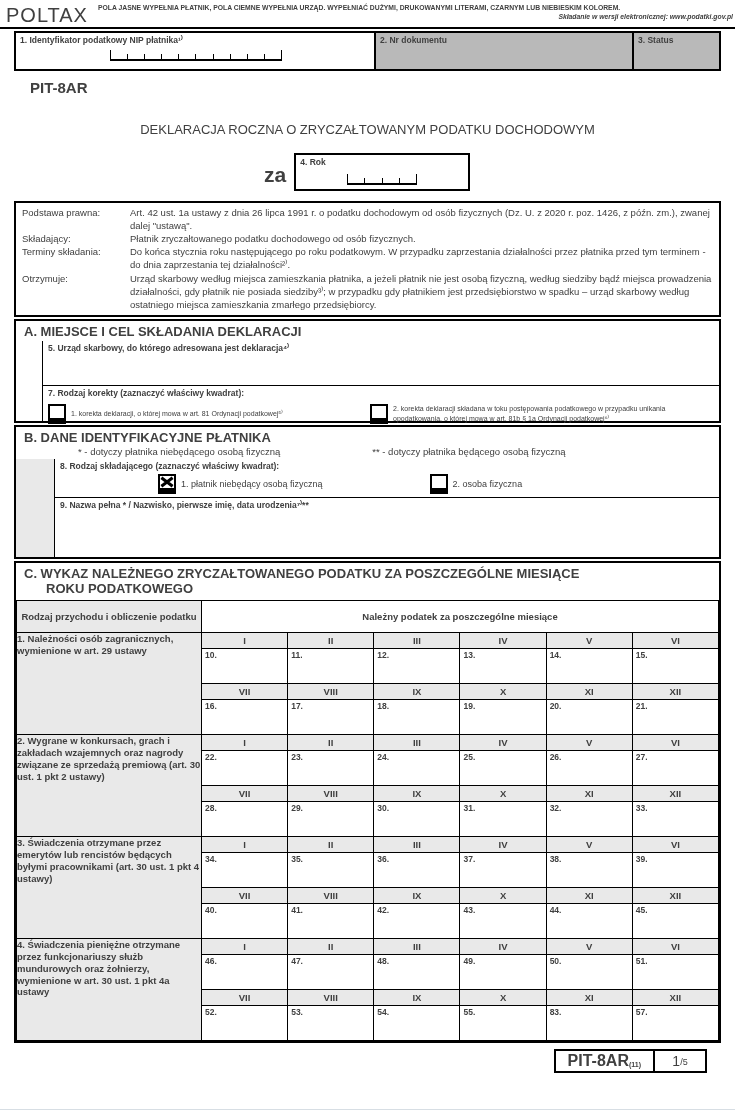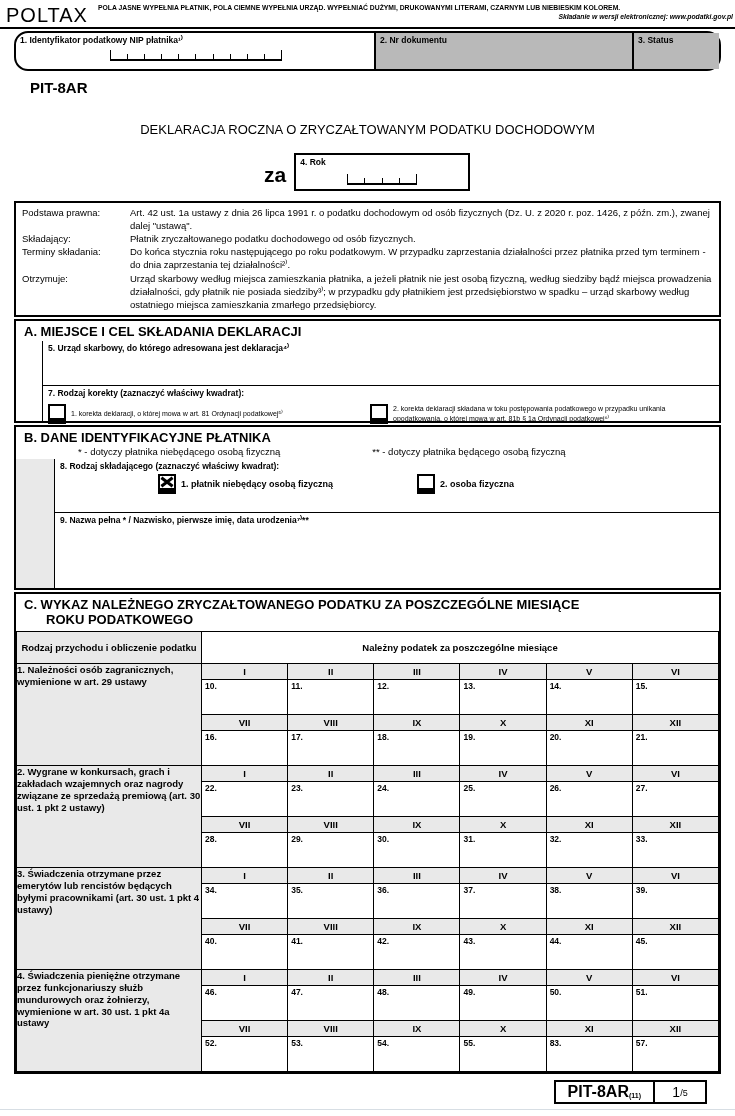--- a/index.html
+++ b/index.html
@@ -3,7 +3,7 @@
 <meta charset="utf-8">
 <style>
   html,body{margin:0;padding:0;background:#fff;}
-  .page{position:relative;width:735px;height:1116px;background:#fff;color:#000000;
+  .page{position:relative;width:735px;height:1116px;background:#fff;color:#404040;
         font-family:"Liberation Sans",sans-serif;overflow:hidden;}
   .inner{margin:0 14px;}
   

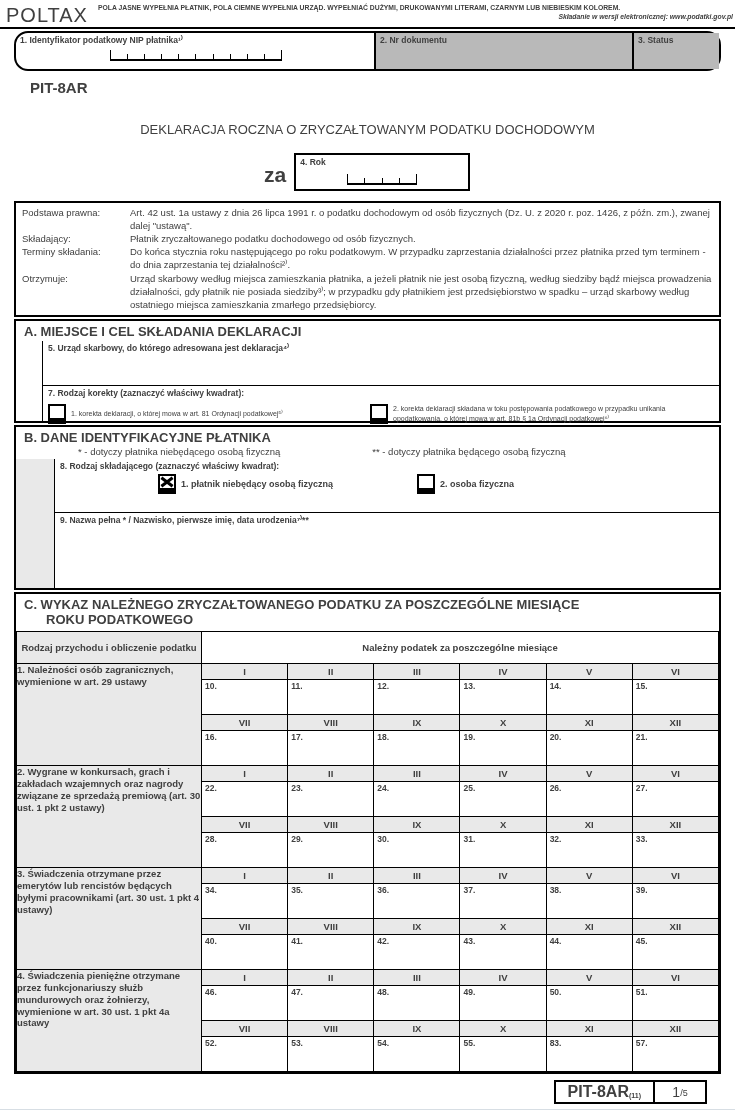--- a/index.html
+++ b/index.html
@@ -16,7 +16,7 @@
   .block{border:2px solid #000;}
   .block + .dblgap + .block{margin-top:0;}
   
-  .idrow{display:flex;height:36px;border-radius:14px;}
+  .idrow{display:flex;height:36px;}
   .idcell{padding:2px 4px;box-sizing:border-box;}
   .idcell + .idcell{border-left:2px solid #000;}
   .flab{font-size:8.5px;font-weight:bold;line-height:1.2;}

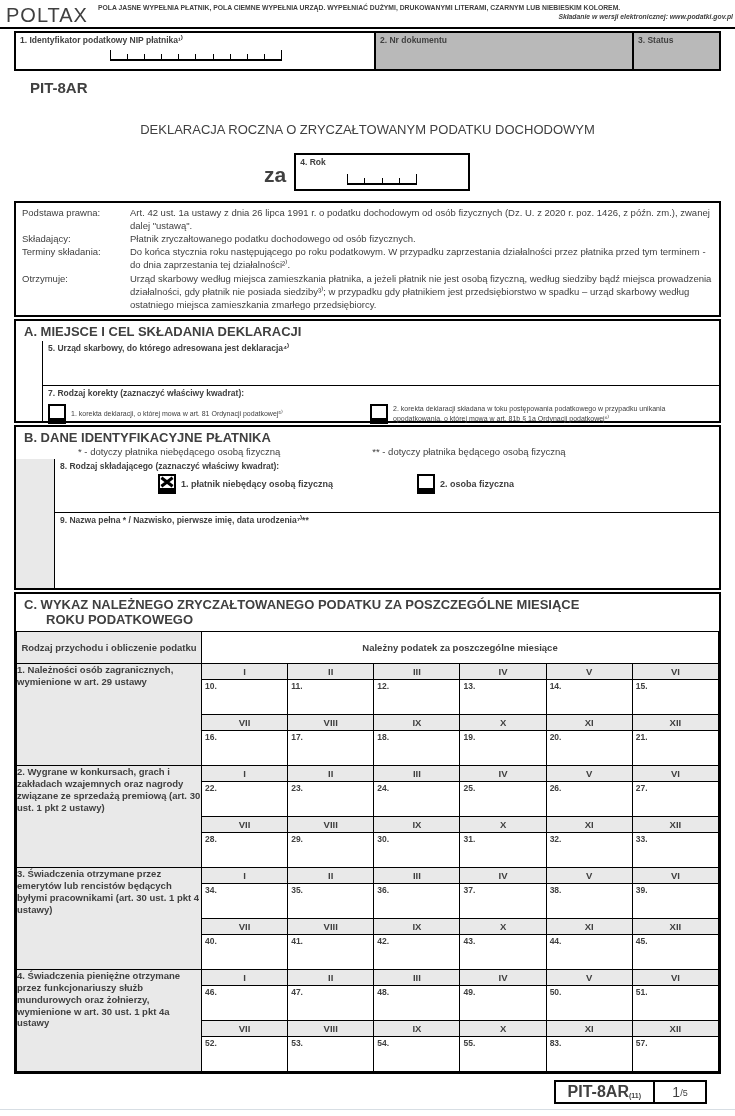--- a/index.html
+++ b/index.html
@@ -192,7 +192,7 @@
         <div class="fields">
           <div class="fbox fh38">
             <div class="flab">8. Rodzaj składającego (zaznaczyć właściwy kwadrat):</div>
-            <div class="optrow" style="margin-left:98px;gap:84px;font-weight:bold;">
+            <div class="optrow" style="margin-left:98px;gap:107px;">
               <div class="opt">
                 <span class="cb">
                     <svg viewBox="0 0 10 8">

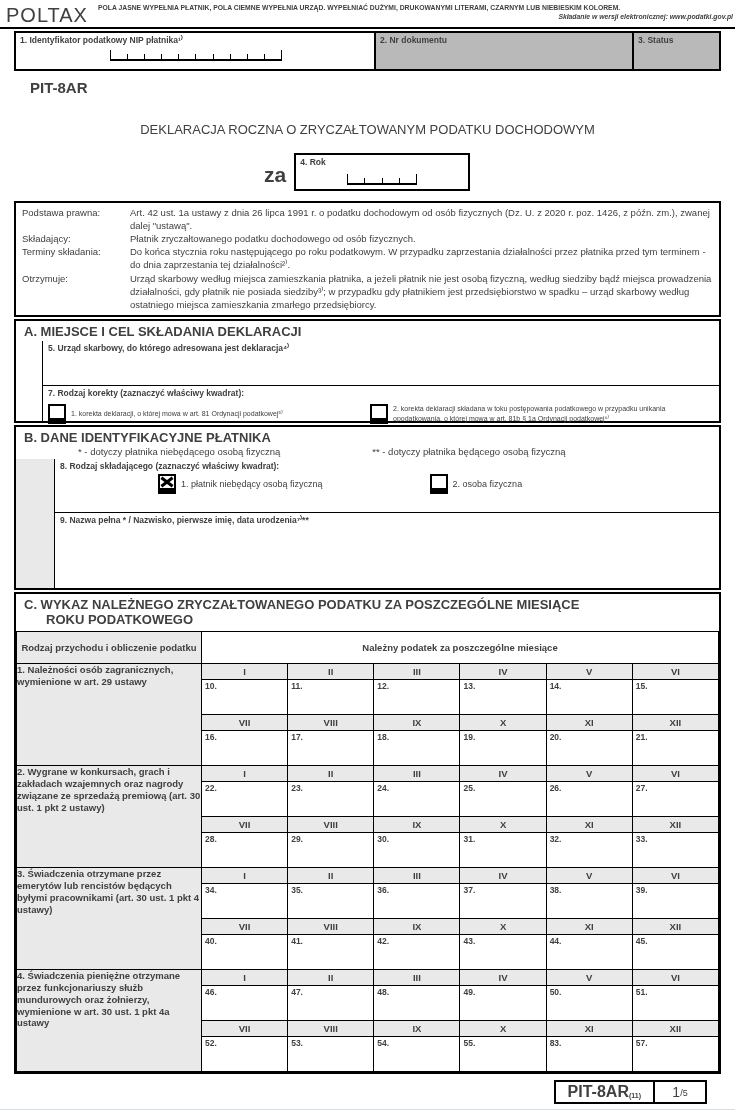--- a/index.html
+++ b/index.html
@@ -51,7 +51,7 @@
   .fields{flex:1;border-left:1px solid #000;}
   .fbox{border-top:1px solid #000;padding:2px 5px;box-sizing:border-box;}
   .fbox:first-child{border-top:none;}
-  .fh45{height:44px;} .fh38{height:38px;} .fh52{height:36px;} .fh60{height:76px;margin-top:15px;}
+  .fh45{height:44px;} .fh38{height:38px;} .fh52{height:36px;} .fh60{height:60px;}
   
   .cb{display:inline-block;width:14px;height:12px;border:2px solid #000;border-bottom:6px solid #000;
       background:#fff;vertical-align:middle;flex:0 0 auto;}

